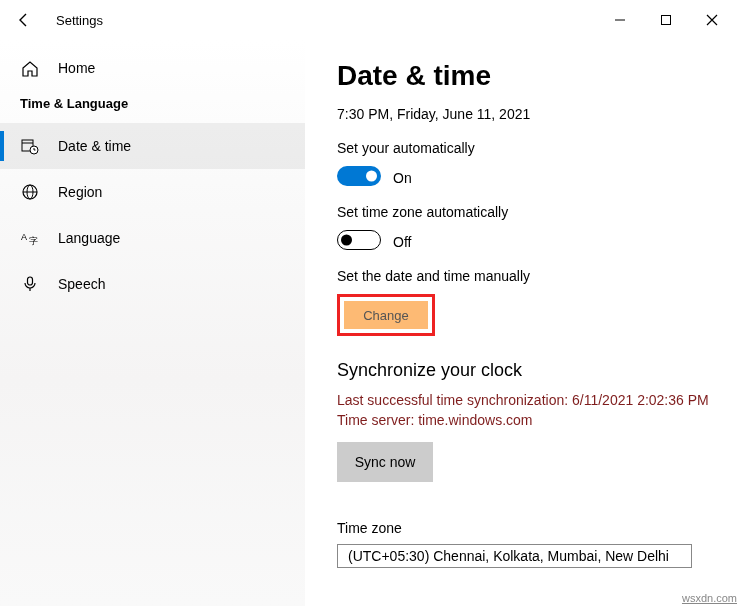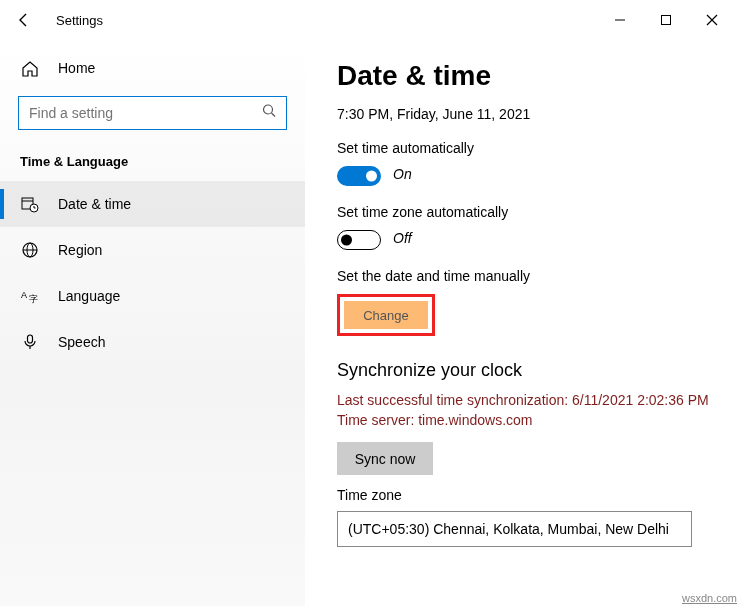--- a/index.html
+++ b/index.html
@@ -84,15 +84,6 @@
           </span>
         <span>Home</span>
       </div>
-      <div class="search-wrap">
-        <div class="search-box">
-          <input class="search" placeholder="Find a setting" style="">
-          <span class="search-icon"><svg width="15" height="15" viewBox="0 0 15 15">
-                <circle cx="6" cy="6" r="4.5" stroke="#555" stroke-width="1.2" fill="none"></circle>
-                <line x1="9.5" y1="9.5" x2="13" y2="13" stroke="#555" stroke-width="1.2"></line>
-              </svg></span>
-        </div>
-      </div>
       <div class="section-label">Time &amp; Language</div>
 
       <div class="nav-item selected">

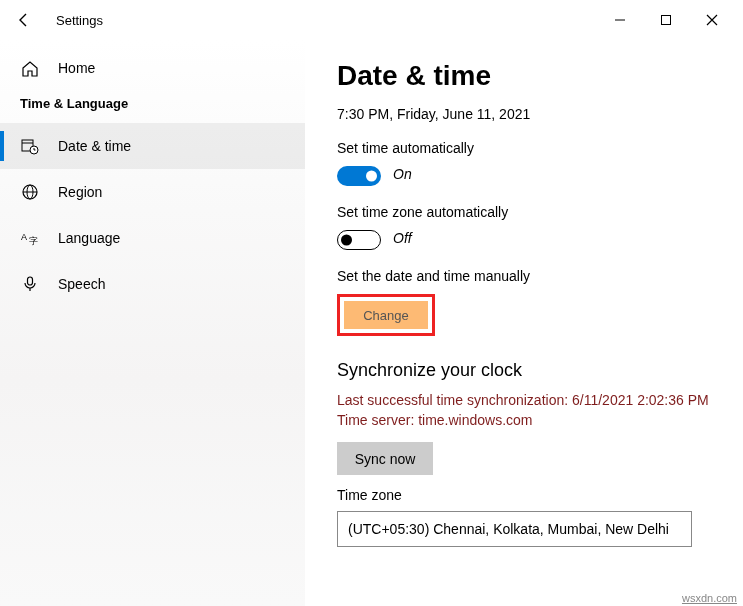--- a/index.html
+++ b/index.html
@@ -132,7 +132,7 @@
       <h1 class="page-title">Date &amp; time</h1>
       <div class="row-text">7:30 PM, Friday, June 11, 2021</div>
 
-      <div class="setting-label">Set time automatically</div>
+      <div class="setting-label">Set your automatically</div>
       <div class="toggle">
         <div class="toggle-track on">
             <div class="toggle-thumb"></div>

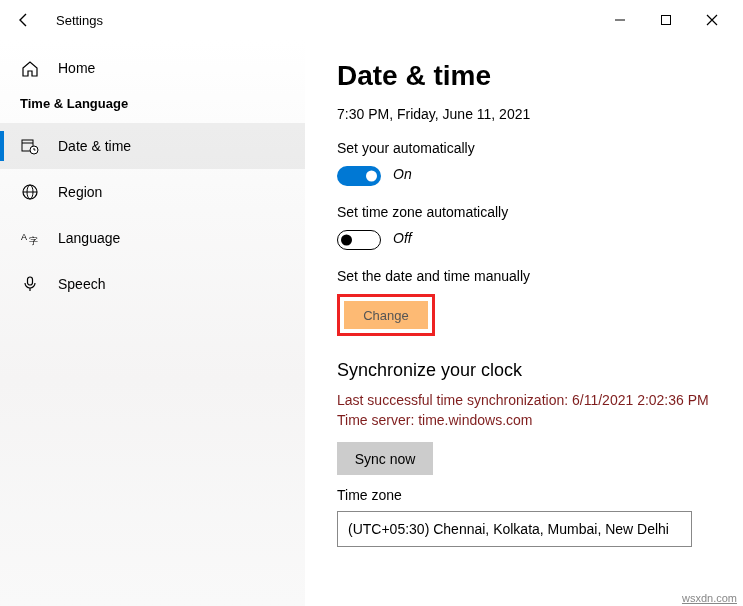--- a/index.html
+++ b/index.html
@@ -27,7 +27,7 @@
     .subhead { font-size: 20px; font-weight: 400; margin-bottom: 18px; }
     .row-text { font-size: 14px; margin-bottom: 18px; }
     .setting-label { font-size: 14px; margin-bottom: 10px; }
-    .toggle { display: flex; align-items: flex-start; gap: 12px; margin-bottom: 18px; font-style: italic; }
+    .toggle { display: flex; align-items: flex-end; gap: 12px; margin-bottom: 18px; }
     .toggle-track { width: 44px; height: 20px; border-radius: 10px; position: relative; cursor: pointer; }
     .toggle-track.on { background: #0078d4; }
     .toggle-track.off { background: #fff; border: 1.5px solid #000; }

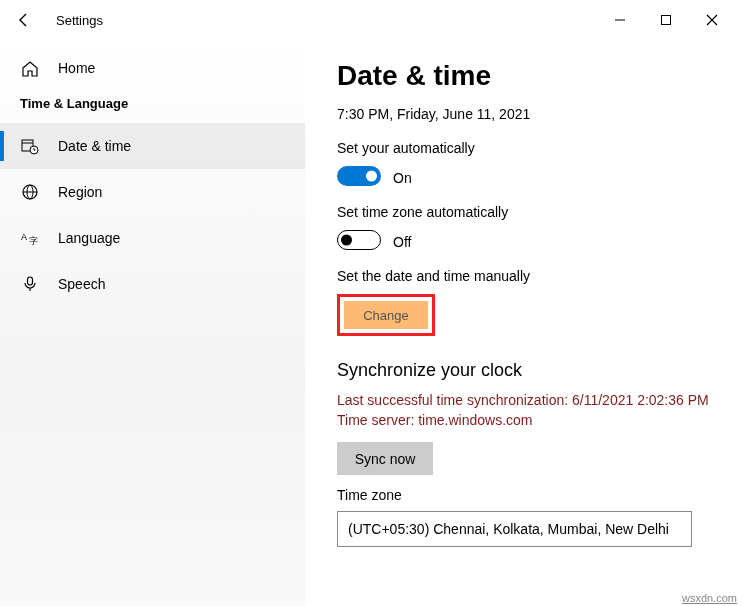--- a/index.html
+++ b/index.html
@@ -39,7 +39,7 @@
     .change-btn { width: 84px; height: 28px; background: #fdba74; border: none; font-size: 13px; color: #555; cursor: pointer; }
     .sync-head { font-size: 18px; font-weight: 400; margin-top: 6px; margin-bottom: 10px; }
     .sync-meta { font-size: 14px; color: #7f1d1d; line-height: 1.4; margin-bottom: 12px; }
-    .sync-btn { width: 96px; height: 33px; background: #ccc; border: none; font-size: 14px; cursor: pointer; margin-bottom: 12px; }
+    .sync-btn { width: 96px; height: 40px; background: #ccc; border: none; font-size: 14px; cursor: pointer; margin-bottom: 38px; }
     .tz-label { font-size: 14px; margin-bottom: 8px; }
     .tz-select { width: 355px; height: 36px; border: 1px solid #888; font-size: 14px; padding: 0 10px; background: #fff; }
     .watermark { position: absolute; bottom: 2px; right: 6px; font-size: 11px; color: #888; text-decoration: underline; }

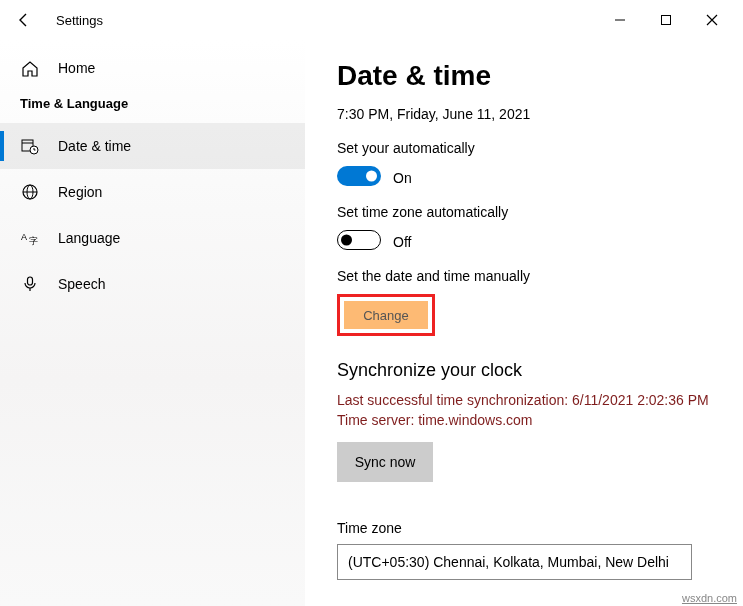--- a/index.html
+++ b/index.html
@@ -41,7 +41,7 @@
     .sync-meta { font-size: 14px; color: #7f1d1d; line-height: 1.4; margin-bottom: 12px; }
     .sync-btn { width: 96px; height: 40px; background: #ccc; border: none; font-size: 14px; cursor: pointer; margin-bottom: 38px; }
     .tz-label { font-size: 14px; margin-bottom: 8px; }
-    .tz-select { width: 355px; height: 36px; border: 1px solid #888; font-size: 14px; padding: 0 10px; background: #fff; }
+    .tz-select { width: 355px; height: 24px; border: 1px solid #888; font-size: 14px; padding: 0 10px; background: #fff; }
     .watermark { position: absolute; bottom: 2px; right: 6px; font-size: 11px; color: #888; text-decoration: underline; }
   </style>
 </head>

